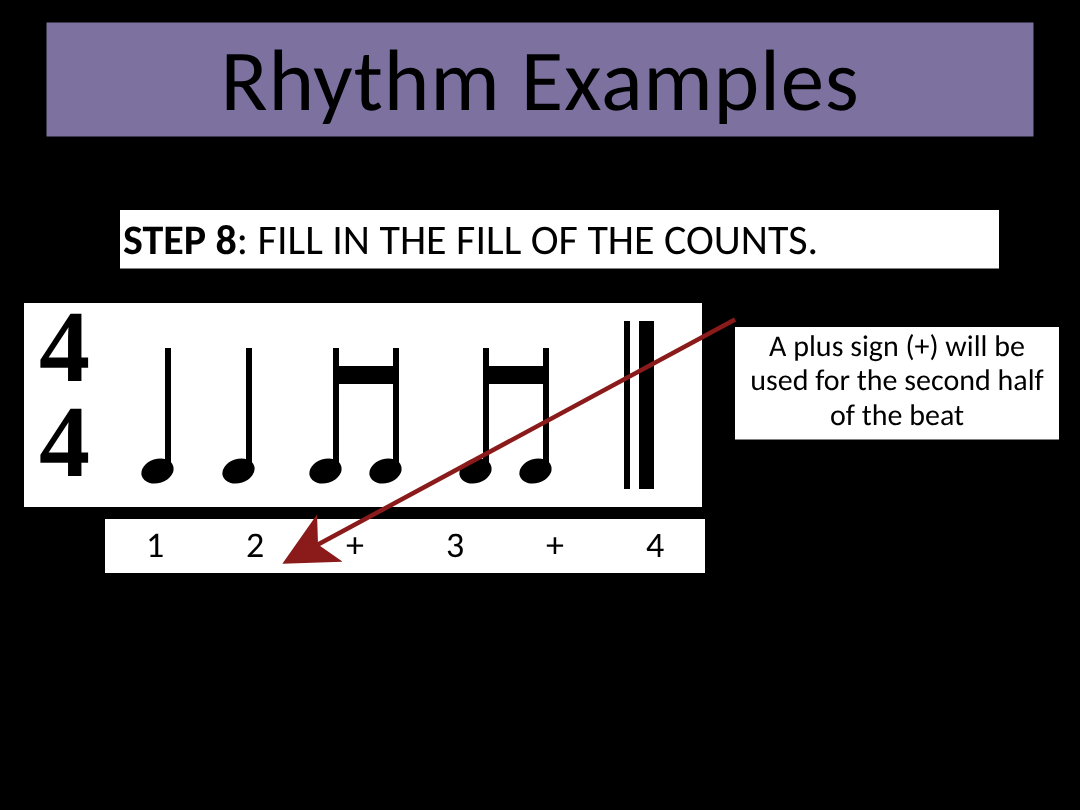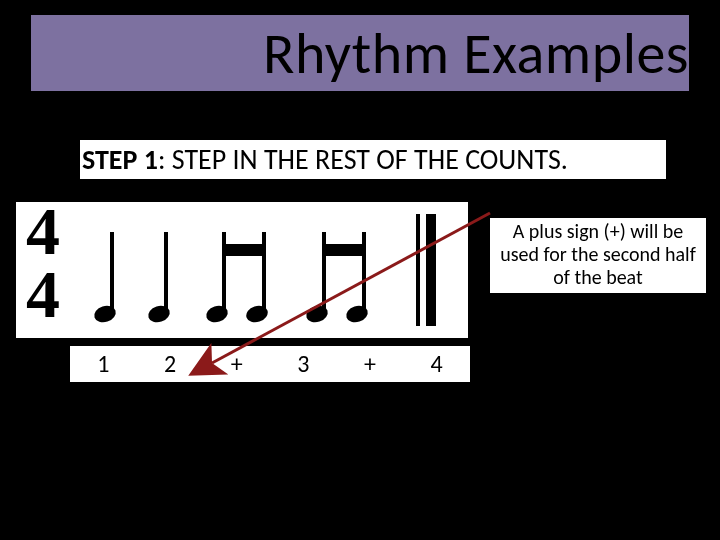--- a/index.html
+++ b/index.html
@@ -27,7 +27,7 @@
     box-sizing: border-box;
     display: flex;
     align-items: center;
-    justify-content: flex-end;
+    justify-content: center;
   }
   .title-text {
     color: #000;

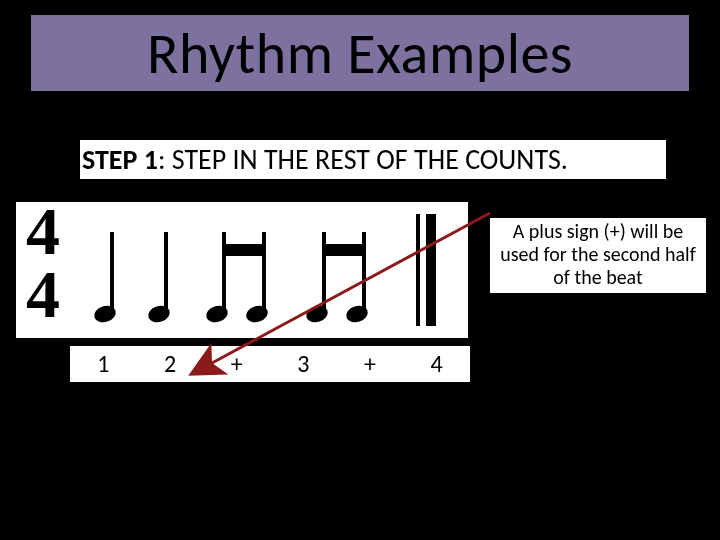--- a/index.html
+++ b/index.html
@@ -177,7 +177,7 @@
   </div>
 
   <div class="step-line">
-    <span class="step-bold">STEP 1</span><span class="step-rest">: STEP IN THE REST OF THE COUNTS.</span>
+    <span class="step-bold">STEP 8</span><span class="step-rest">: STEP IN THE REST OF THE COUNTS.</span>
   </div>
 
   <div class="measure-box">

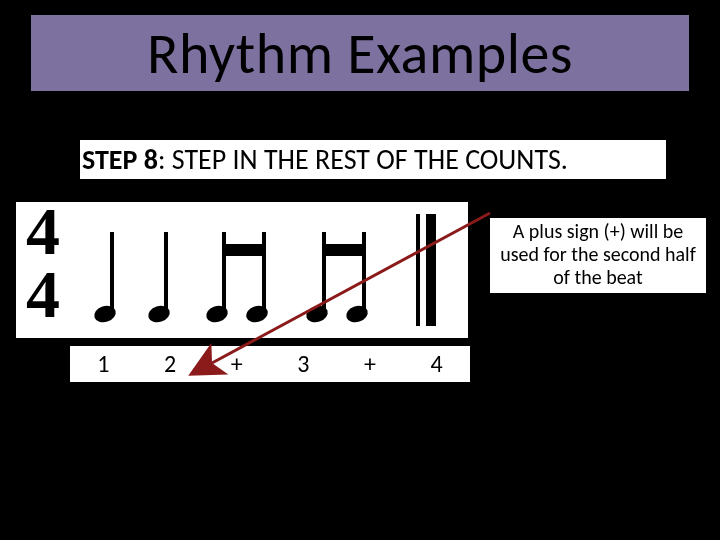--- a/index.html
+++ b/index.html
@@ -177,7 +177,7 @@
   </div>
 
   <div class="step-line">
-    <span class="step-bold">STEP 8</span><span class="step-rest">: STEP IN THE REST OF THE COUNTS.</span>
+    <span class="step-bold">STEP 8</span><span class="step-rest">: FILL IN THE FILL OF THE COUNTS.</span>
   </div>
 
   <div class="measure-box">

